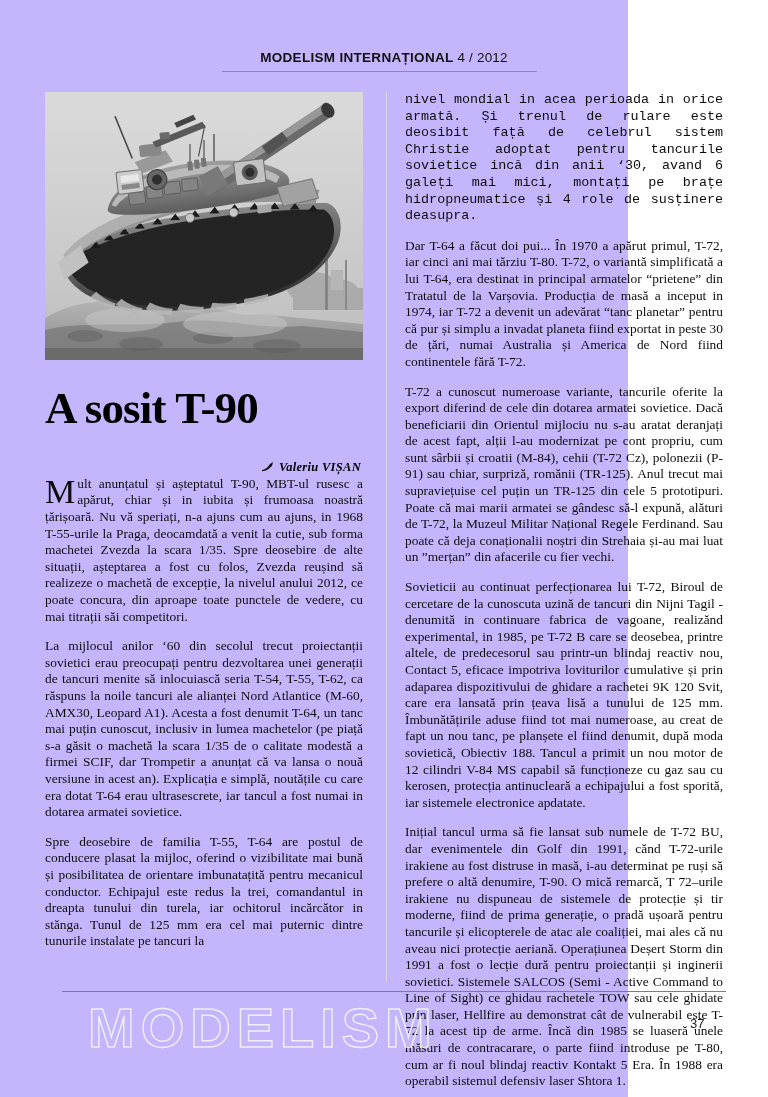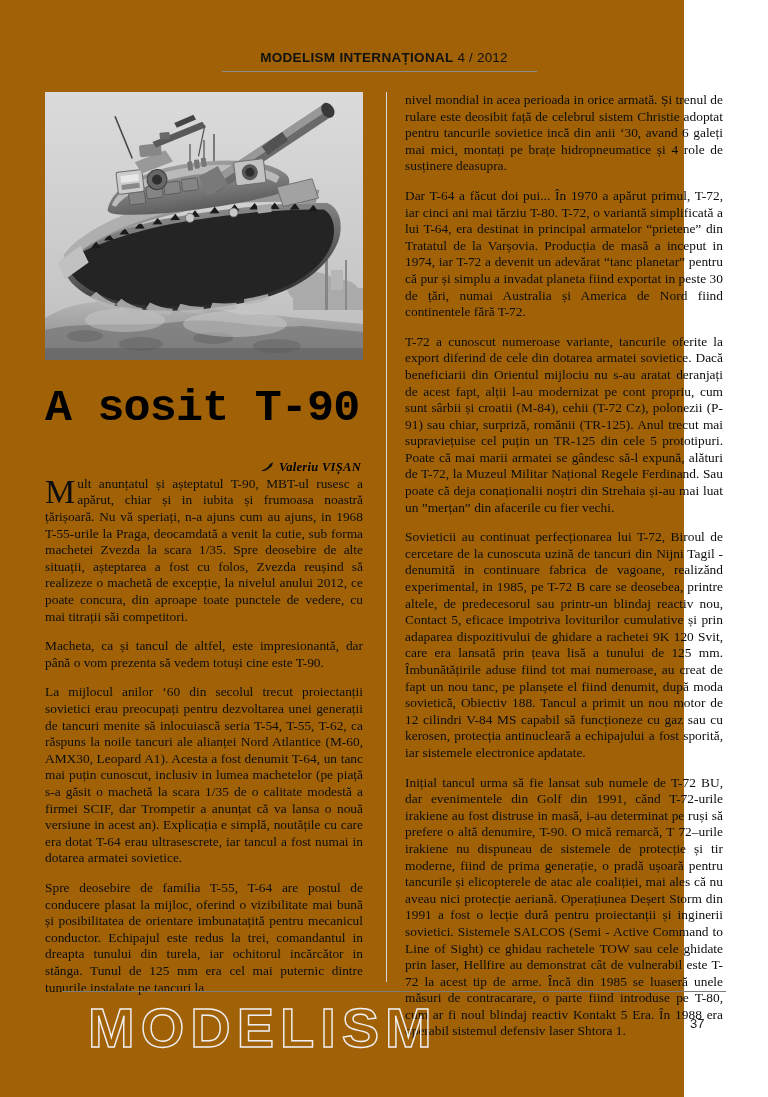--- a/index.html
+++ b/index.html
@@ -19,9 +19,9 @@
   .page {
     position: absolute;
     inset: 0;
-    width: 684px;
+    width: 628px;
     height: 1097px;
-    background: #a16207;
+    background: #c4b5fd;
   }
 
   

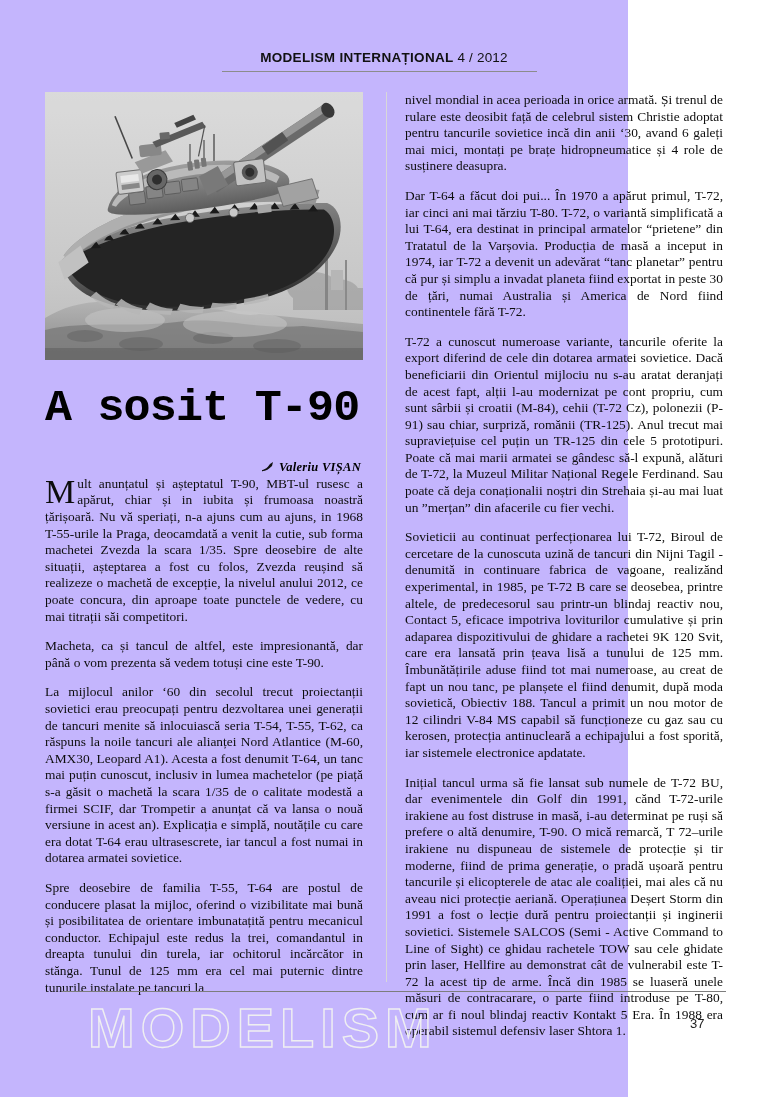--- a/index.html
+++ b/index.html
@@ -139,7 +139,7 @@
     margin-top: 1px;
   }
 
-  .rcol-top { margin-top: 0; }
+  .rcol-top { margin-top: 0; font-family: Liberation Mono, monospace; }
 
   .continuare {
     margin-top: 10px;

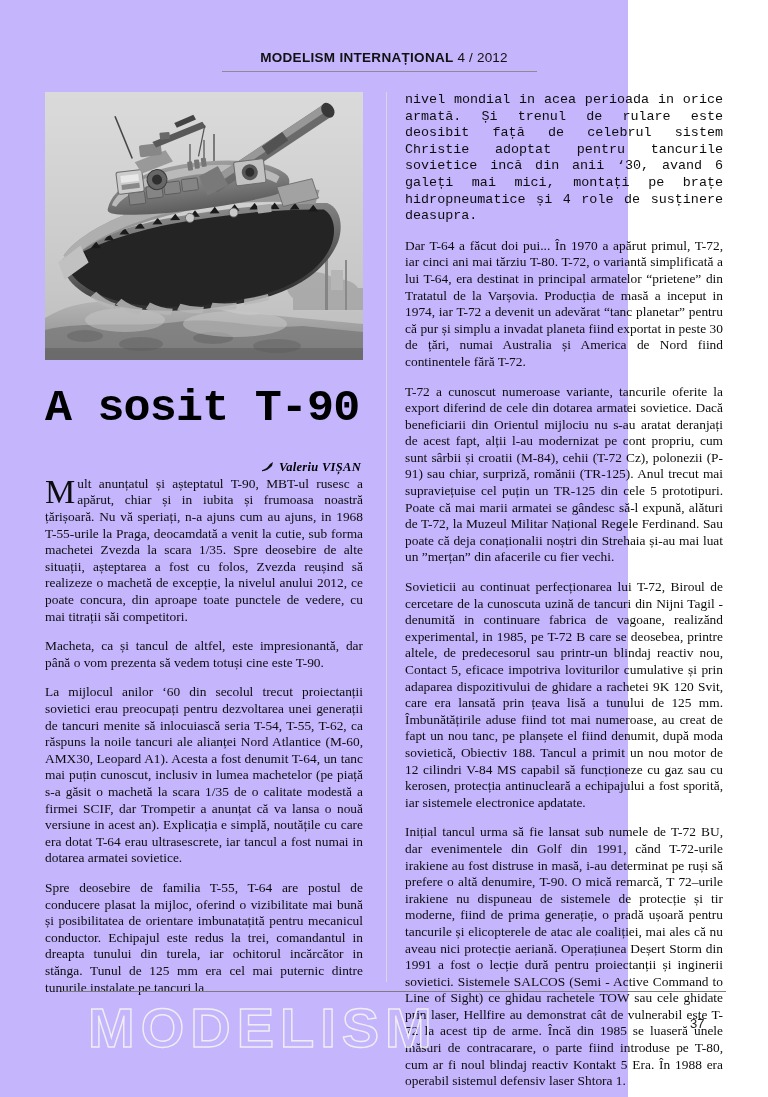--- a/index.html
+++ b/index.html
@@ -92,7 +92,7 @@
 
   
   .headline {
-    font-family: Liberation Mono, monospace;
+    font-family: Liberation Serif, serif;
     font-weight: bold;
     font-size: 45px;
     line-height: 1.02;

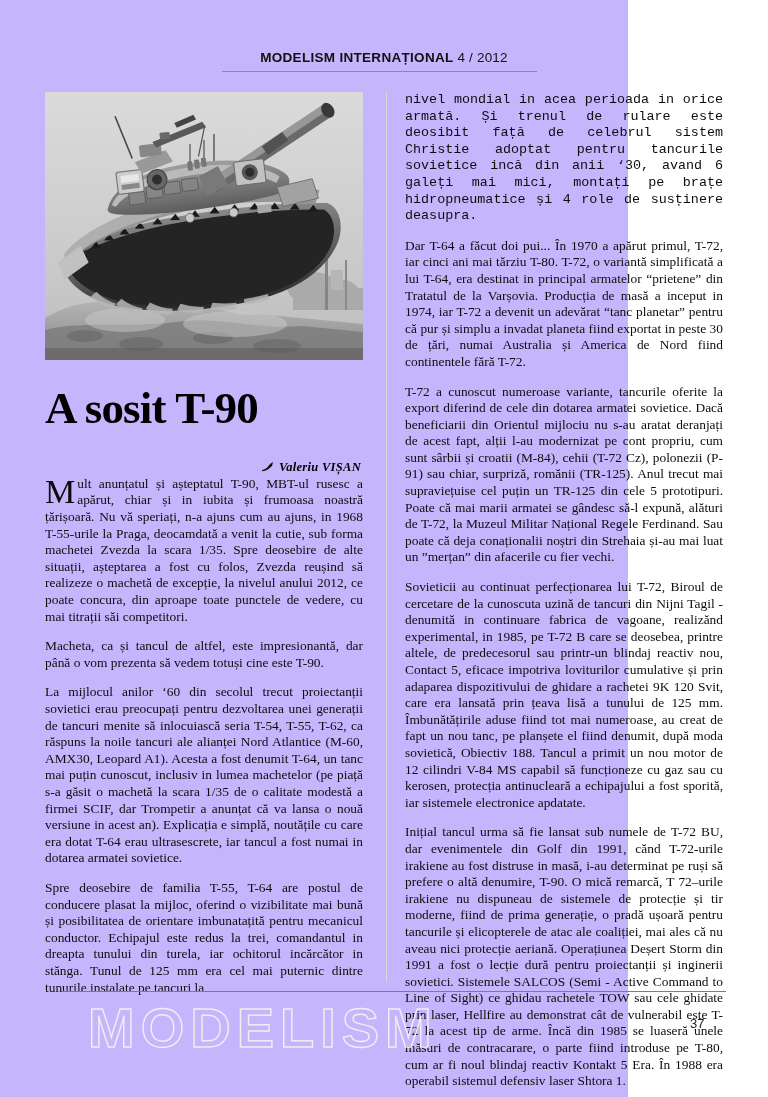--- a/index.html
+++ b/index.html
@@ -352,7 +352,6 @@
             </svg></span><span>Valeriu VIȘAN</span></div>
 
       <p class="body first-para">Mult anunțatul și așteptatul T-90, MBT-ul rusesc a apărut, chiar și in iubita și frumoasa noastră țărișoară. Nu vă speriați, n-a ajuns cum au ajuns, in 1968 T-55-urile la Praga, deocamdată a venit la cutie, sub forma machetei Zvezda la scara 1/35. Spre deosebire de alte situații, așteptarea a fost cu folos, Zvezda reușind să realizeze o machetă de excepție, la nivelul anului 2012, ce poate concura, din aproape toate punctele de vedere, cu mai titrații săi competitori.</p>
-      <p class="body">Macheta, ca și tancul de altfel, este impresionantă, dar până o vom prezenta să vedem totuși cine este T-90.</p>
       <p class="body">La mijlocul anilor ‘60 din secolul trecut proiectanții sovietici erau preocupați pentru dezvoltarea unei generații de tancuri menite să inlocuiască seria T-54, T-55, T-62, ca răspuns la noile tancuri ale alianței Nord Atlantice (M-60, AMX30, Leopard A1). Acesta a fost denumit T-64, un tanc mai puțin cunoscut, inclusiv in lumea machetelor (pe piață s-a găsit o machetă la scara 1/35 de o calitate modestă a firmei SCIF, dar Trompetir a anunțat că va lansa o nouă versiune in acest an). Explicația e simplă, noutățile cu care era dotat T-64 erau ultrasescrete, iar tancul a fost numai in dotarea armatei sovietice.</p>
       <p class="body">Spre deosebire de familia T-55, T-64 are postul de conducere plasat la mijloc, oferind o vizibilitate mai bună și posibilitatea de orientare imbunatațită pentru mecanicul conductor. Echipajul este redus la trei, comandantul in dreapta tunului din turela, iar ochitorul incărcător in stănga. Tunul de 125 mm era cel mai puternic dintre tunurile instalate pe tancuri la</p>
     </div>

